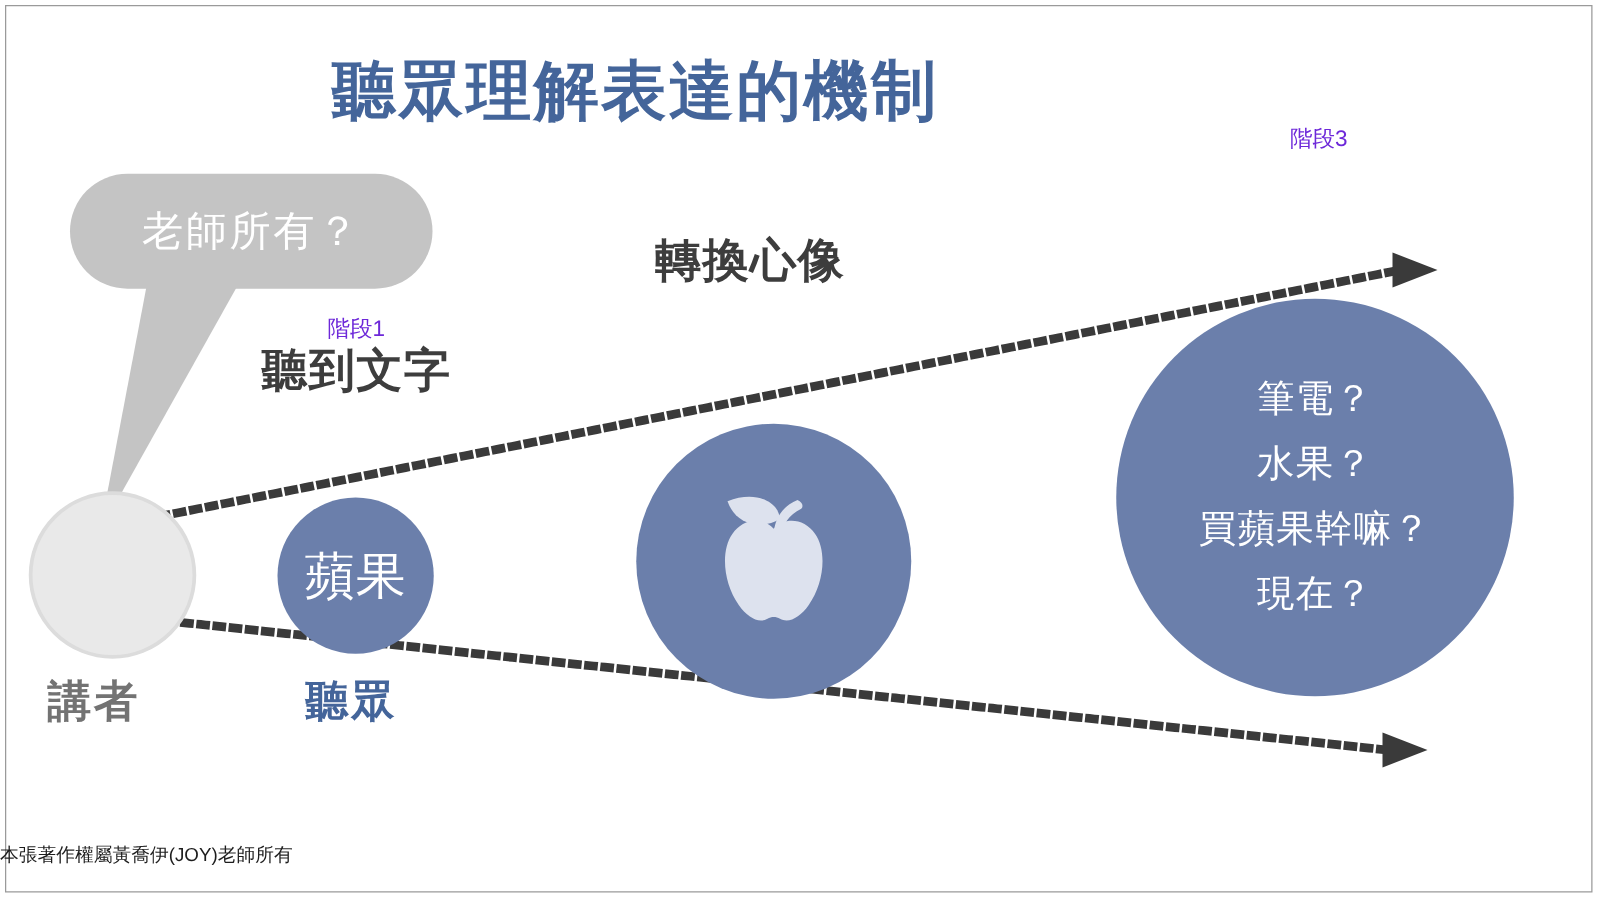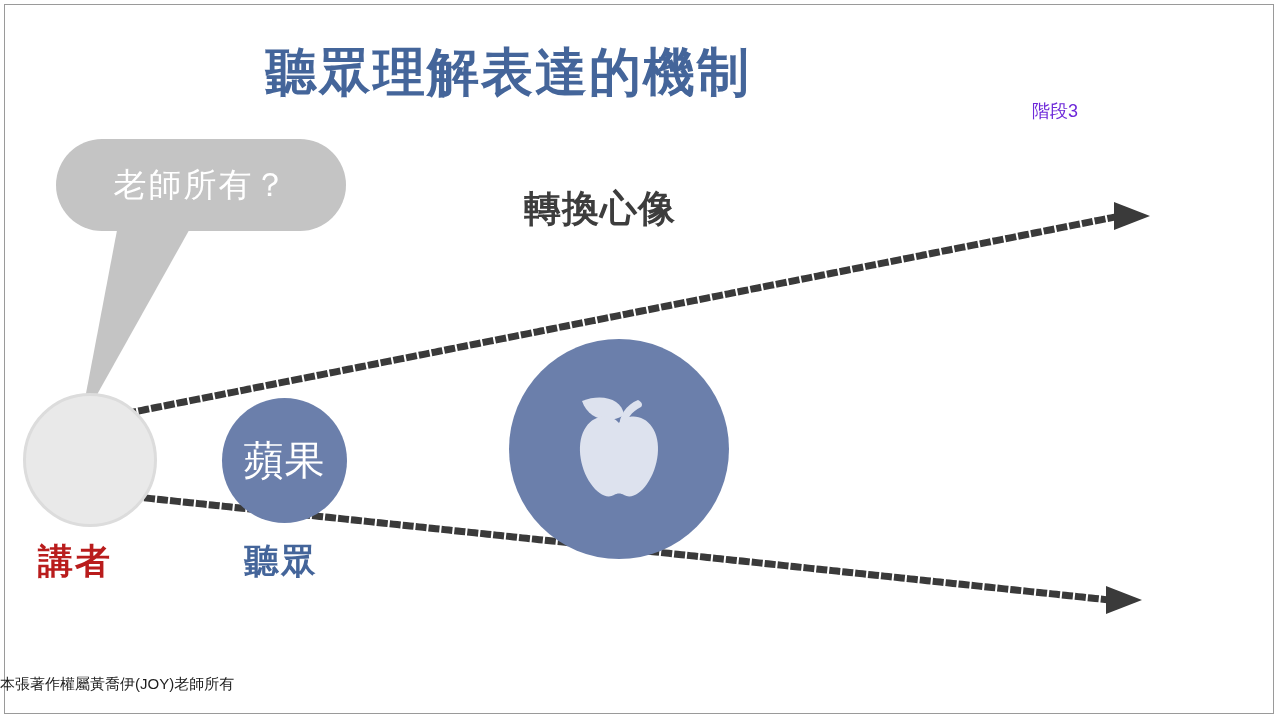--- a/index.html
+++ b/index.html
@@ -235,6 +235,10 @@
   </div>
 
 
+  <div id="stage-1" class="stage">
+    <div class="stage-kicker">階段1</div>
+    <div class="stage-name">聽到文字</div>
+  </div>
   <div id="stage-2" class="stage">
     <div class="stage-name">轉換心像</div>
   </div>

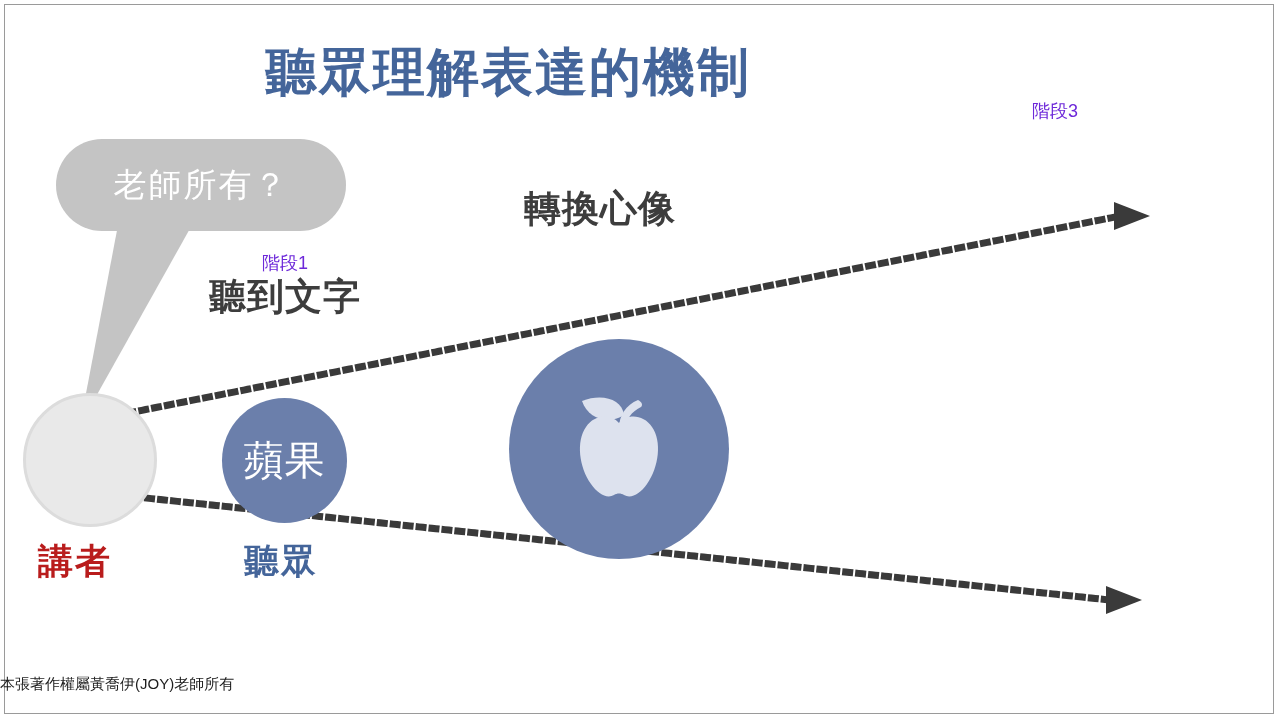--- a/index.html
+++ b/index.html
@@ -234,6 +234,14 @@
     </svg>
   </div>
 
+  <div id="schema-circle" class="circle">
+    <div id="schema-lines">
+      <div>筆電？</div>
+      <div>水果？</div>
+      <div>買蘋果幹嘛？</div>
+      <div>現在？</div>
+    </div>
+  </div>
 
   <div id="stage-1" class="stage">
     <div class="stage-kicker">階段1</div>

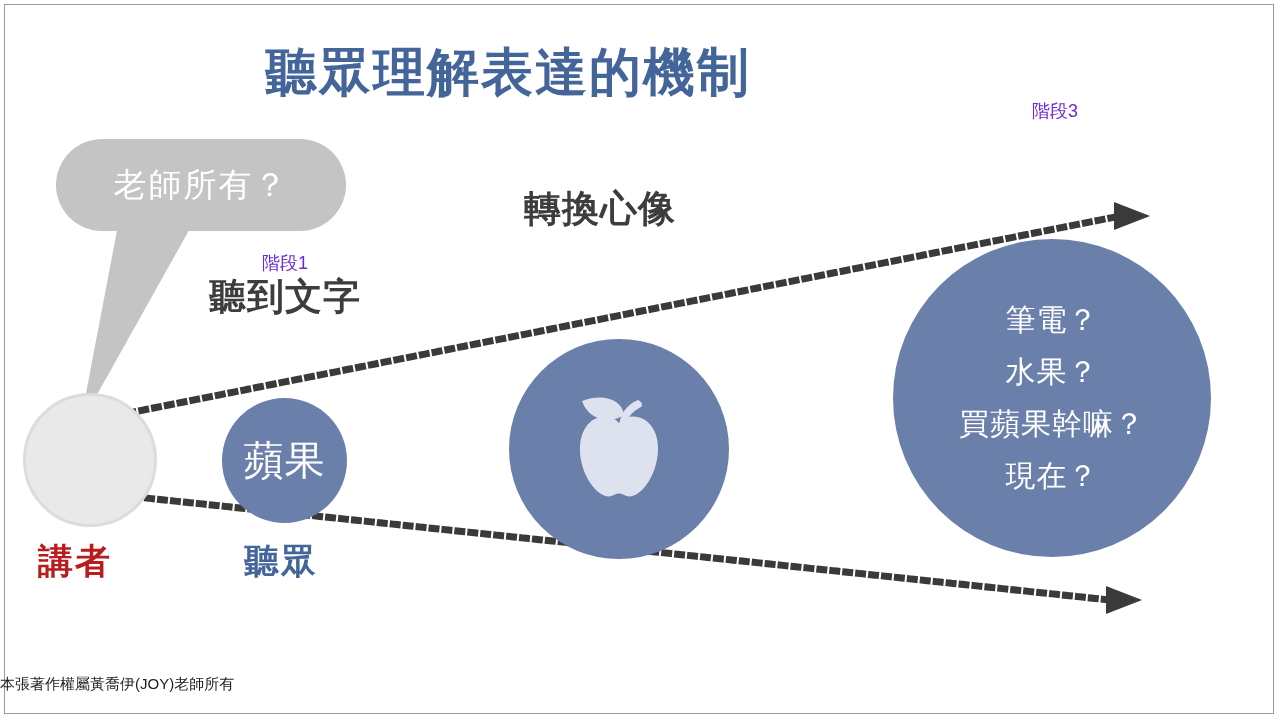--- a/index.html
+++ b/index.html
@@ -171,7 +171,7 @@
   #role-speaker {
     left: 38px;
     top: 538px;
-    color: #b91c1c;
+    color: #737373;
   }
   #role-audience {
     left: 244px;

